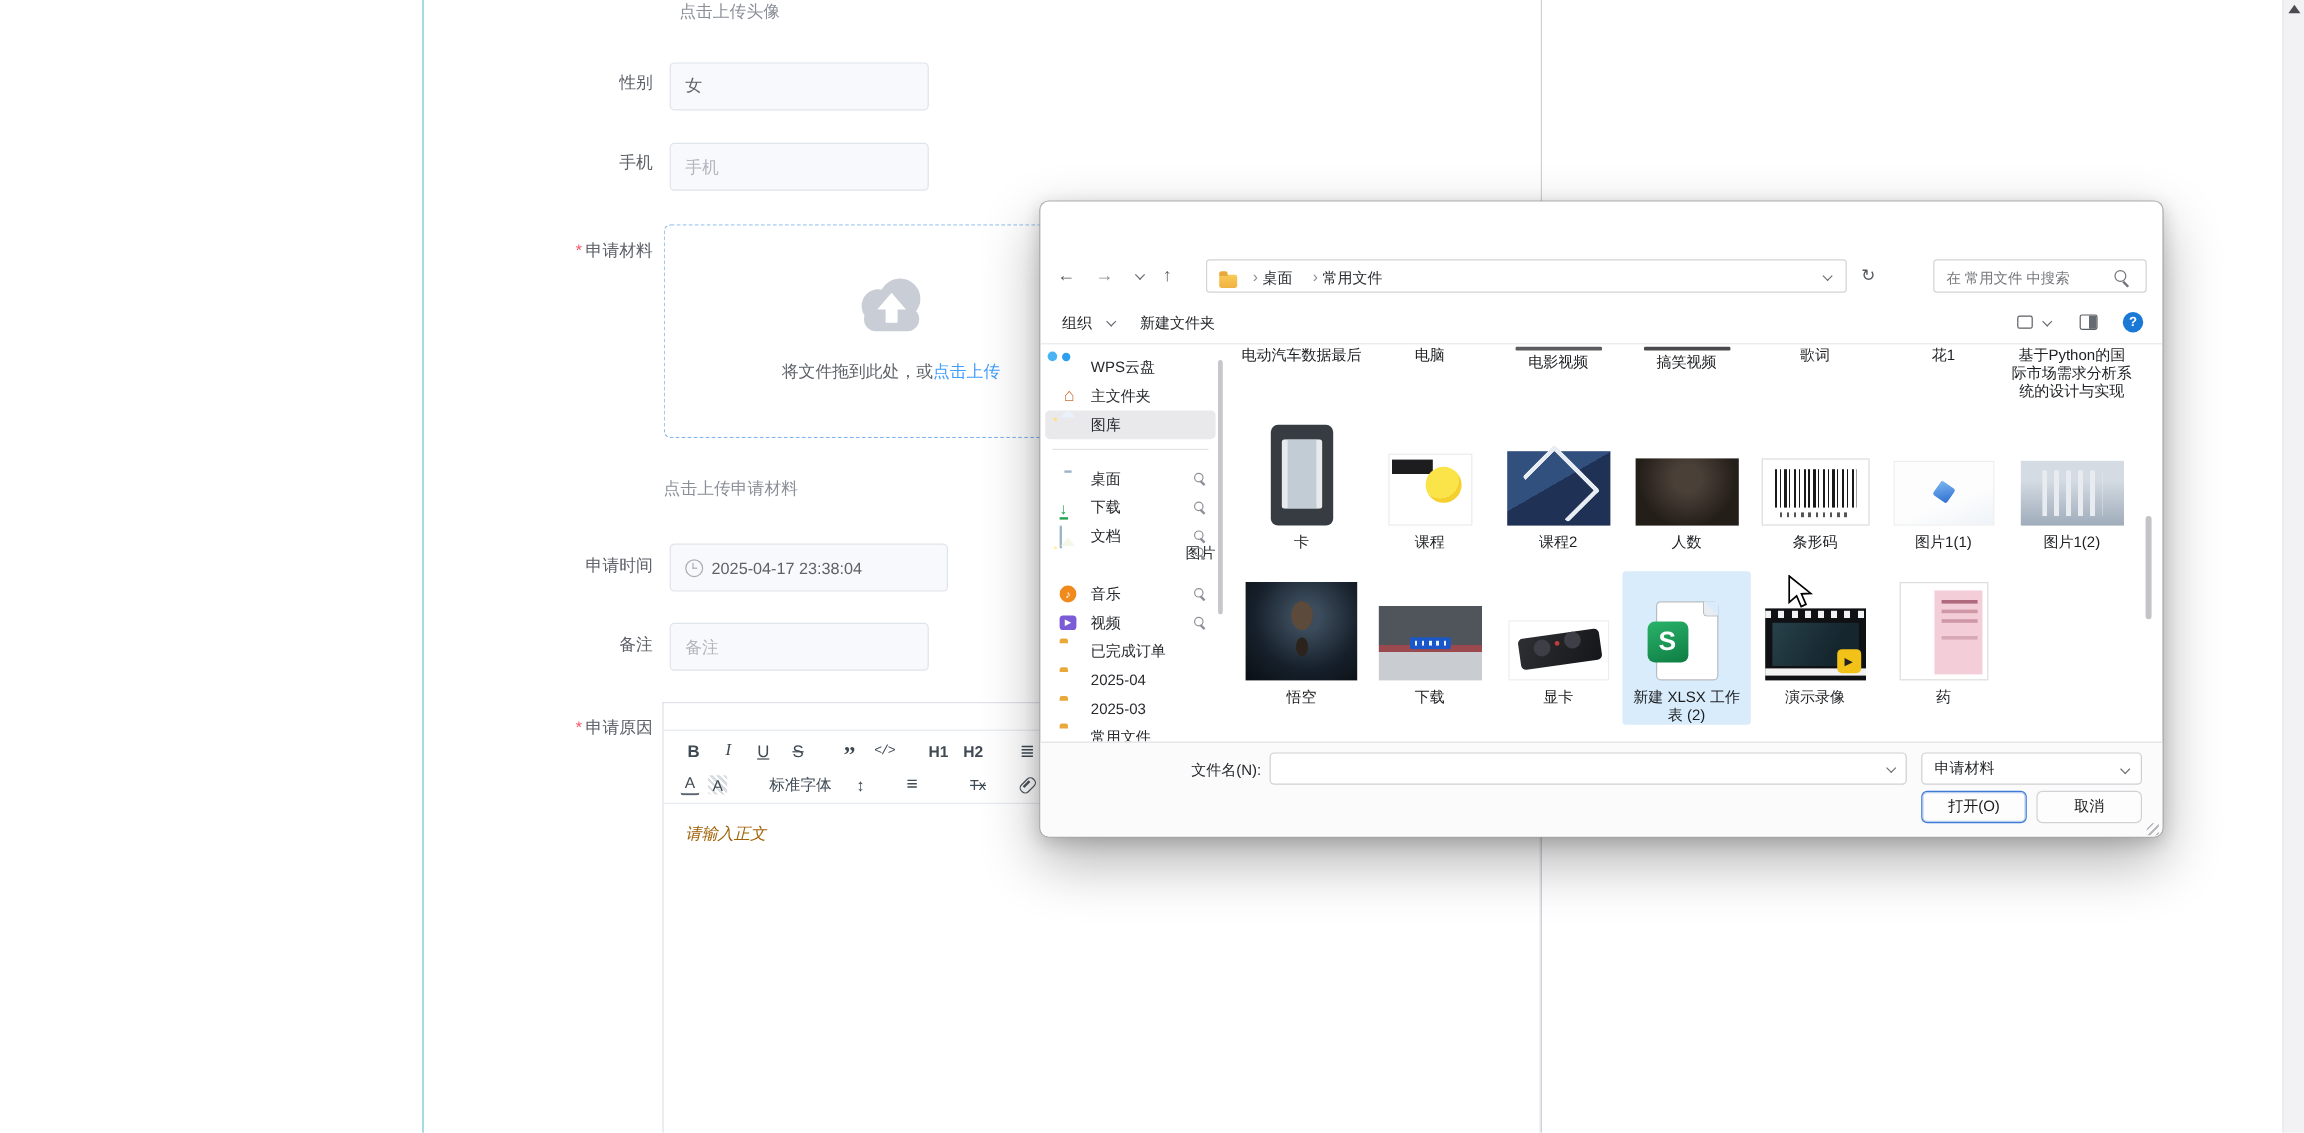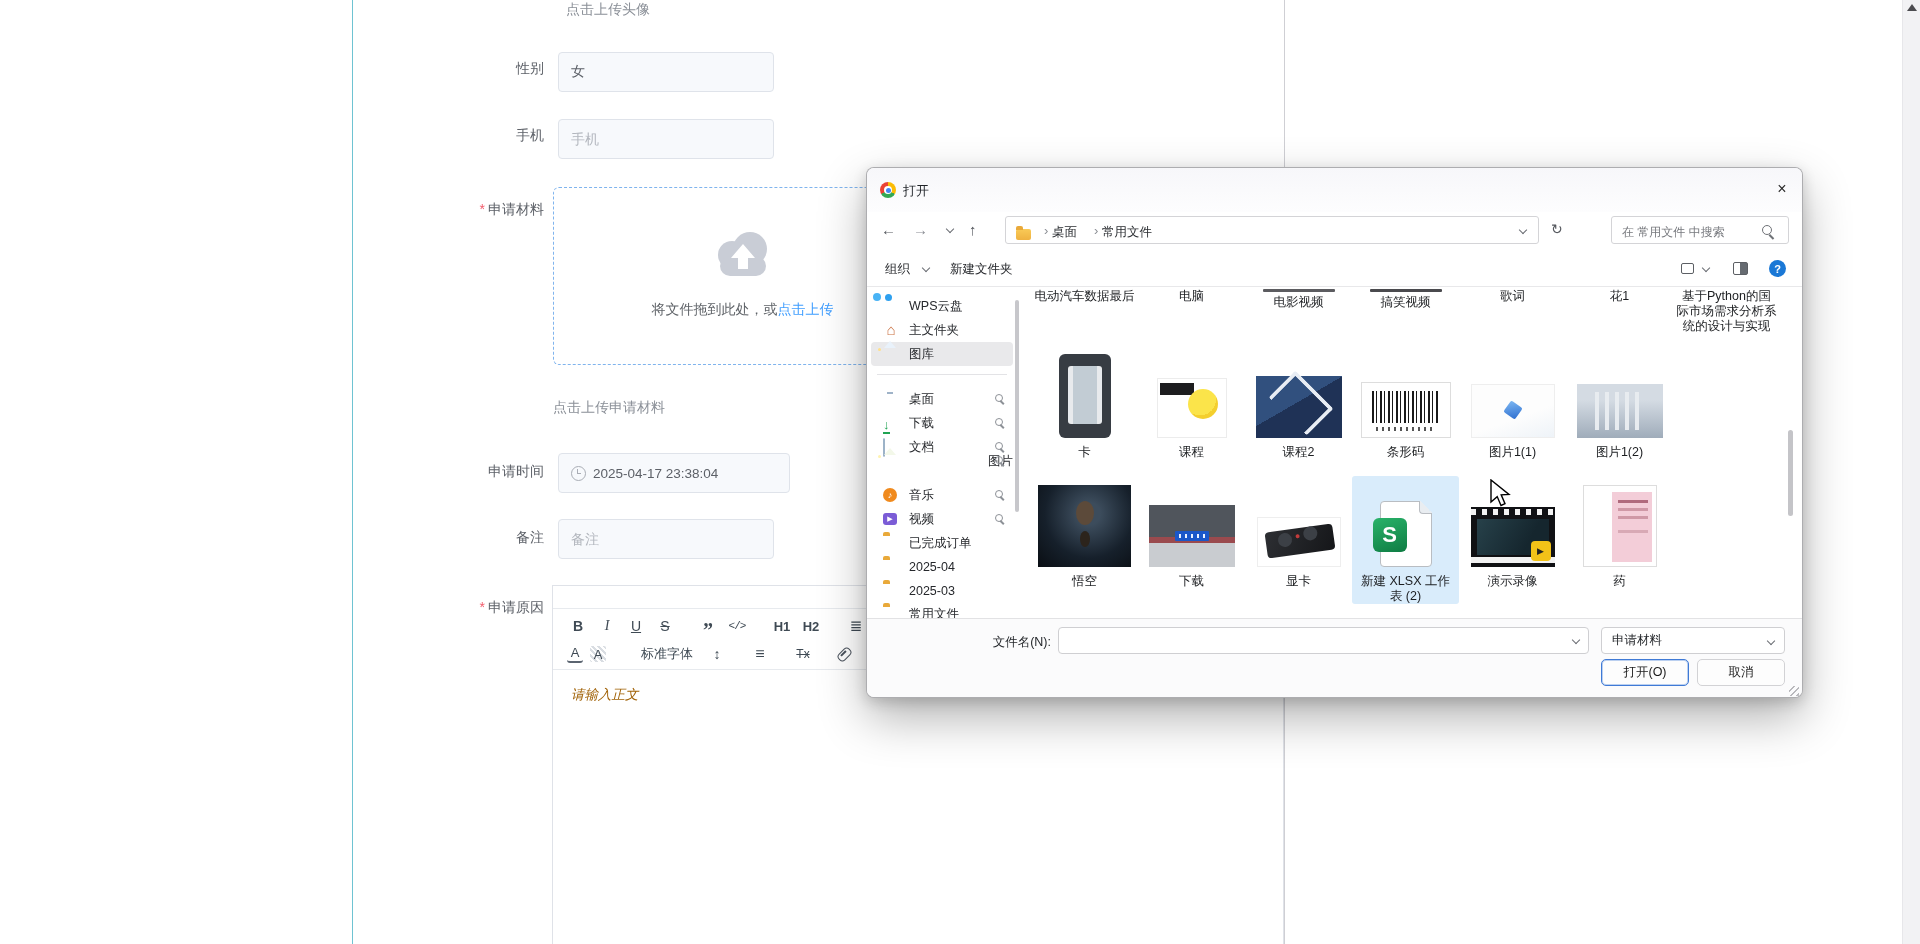--- a/index.html
+++ b/index.html
@@ -247,11 +247,6 @@
 
 <div class="abs dialog">
 
-  <div class="dlg-titlebar">
-    <span class="chrome"></span>
-    <span class="dlg-title">打开</span>
-    <span class="dlg-close">×</span>
-  </div>
 
   <span class="nav-ico" style="left:14px;top:53px;">←</span>
   <span class="nav-ico" style="left:46px;top:53px;color:#8b8e94;">→</span>

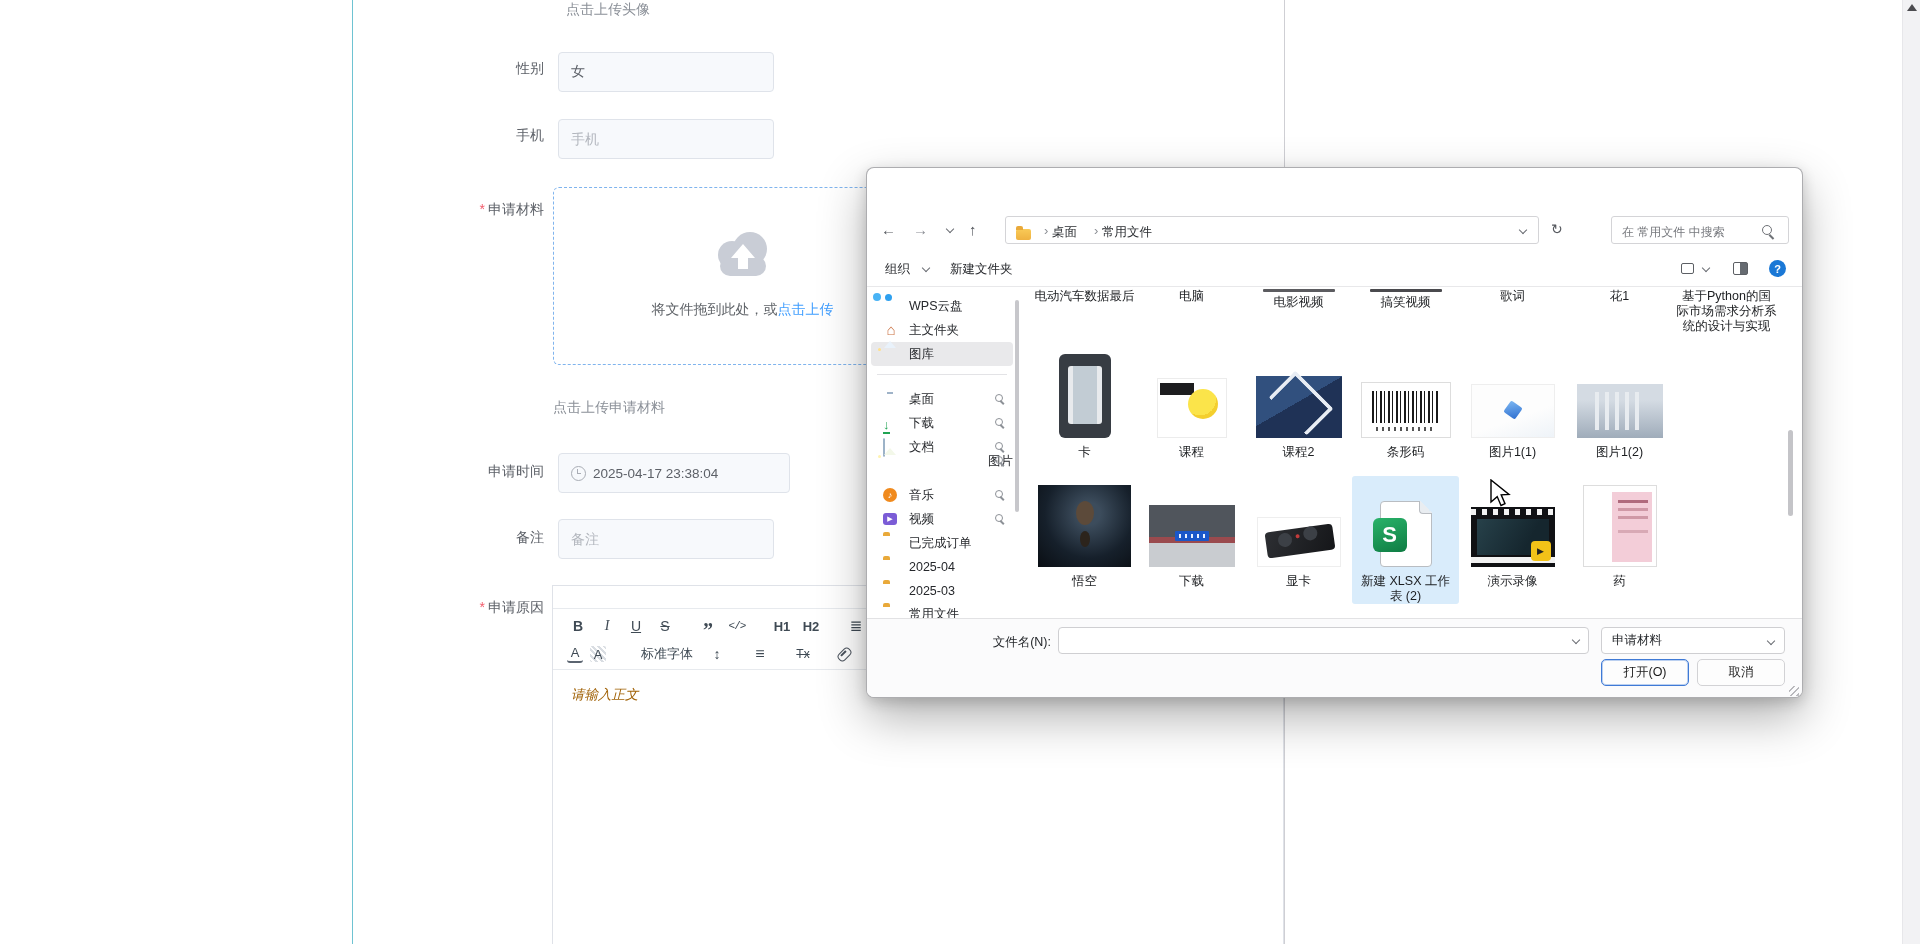--- a/index.html
+++ b/index.html
@@ -398,6 +398,12 @@
       </div>
       <div class="cell">
         <div class="thumbwrap">
+            <div class="th th-crowd"></div>
+          </div>
+        <div class="cell-label">人数</div>
+      </div>
+      <div class="cell">
+        <div class="thumbwrap">
             <div class="th th-barcode"></div>
           </div>
         <div class="cell-label">条形码</div>

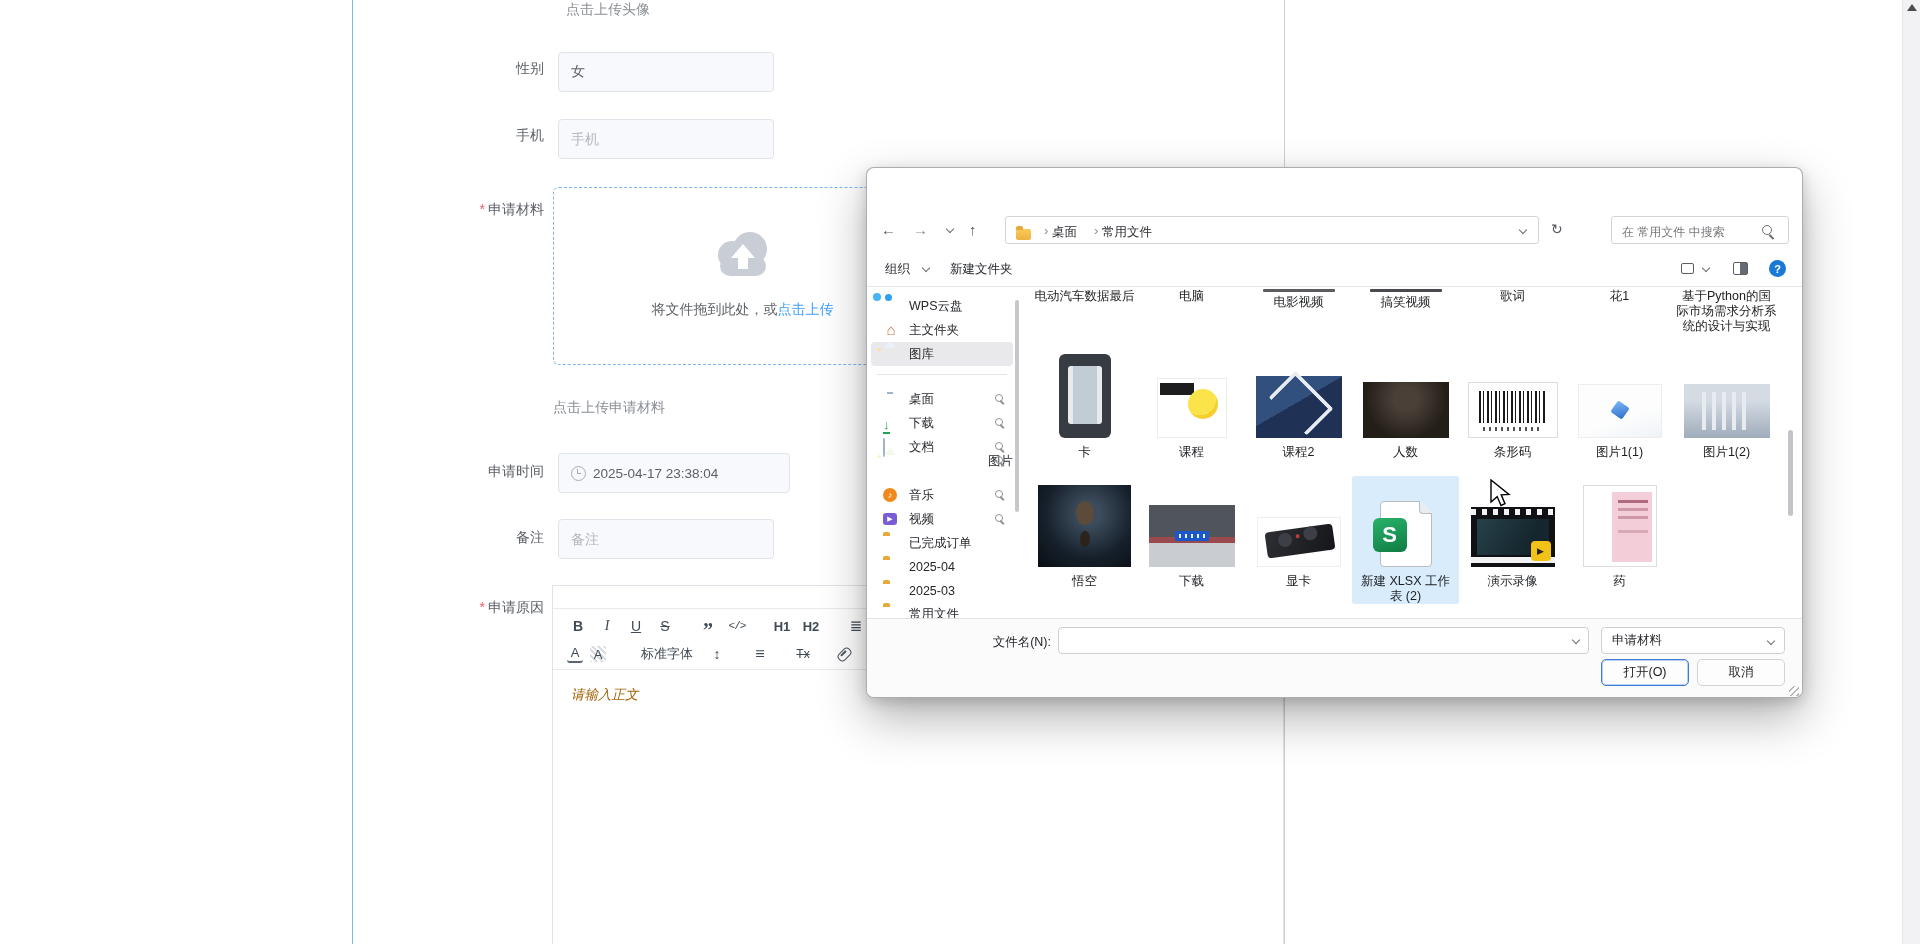--- a/index.html
+++ b/index.html
@@ -235,7 +235,7 @@
         <span class="ed-btn ed-font" style="margin-left:22px;">标准字体</span>
         <span class="ed-btn">↕</span>
         <span class="ed-btn" style="margin-left:14px;font-size:16px;">≡</span>
-        <span class="ed-btn" style="margin-left:14px;font-size:12px;text-decoration:line-through;">Tx</span>
+        <span class="ed-btn" style="margin-left:26px;font-size:12px;text-decoration:line-through;">Tx</span>
         <span class="ed-btn" style="margin-left:12px;">
             <span class="ed-link-glyph"></span>
           </span>

